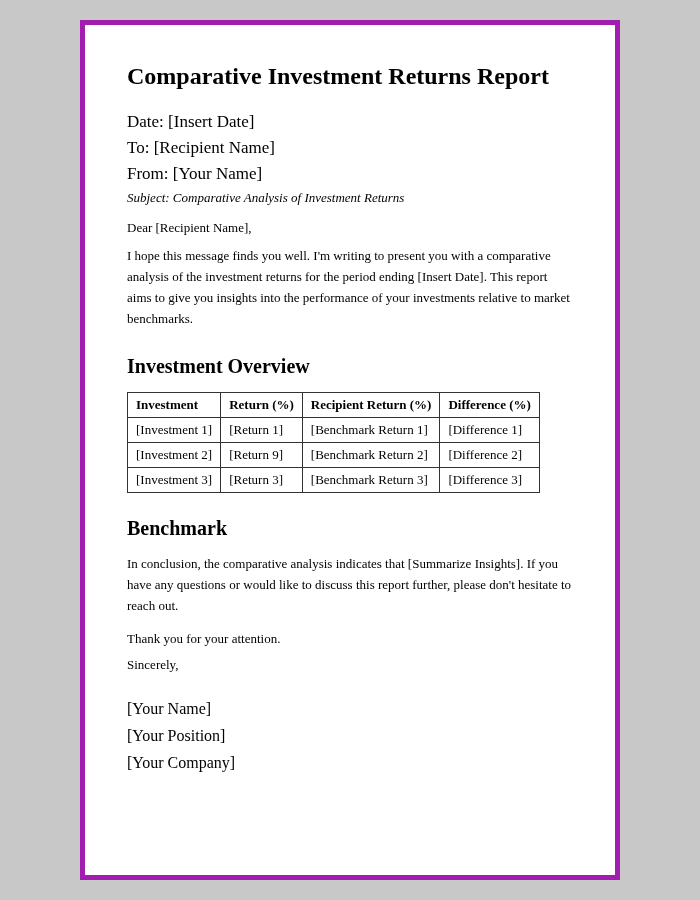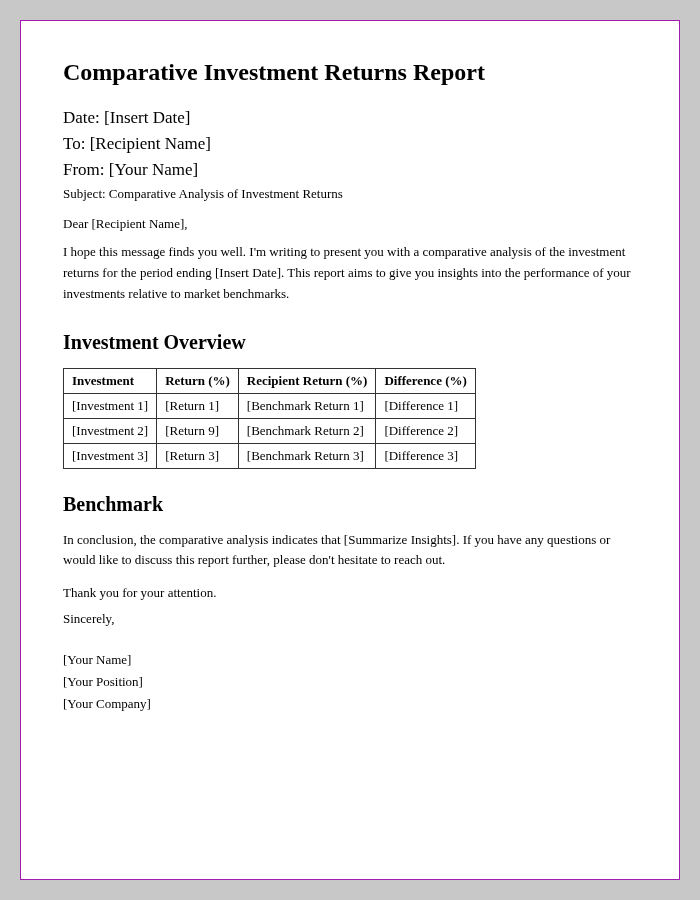--- a/index.html
+++ b/index.html
@@ -20,9 +20,9 @@
 
     .page {
       background: #ffffff;
-      width: 660px;
+      width: 540px;
       min-height: 860px;
-      border: 1px solid #a21caf;
+      border: 5px solid #a21caf;
       padding: 36px 42px 40px 42px;
     }
 

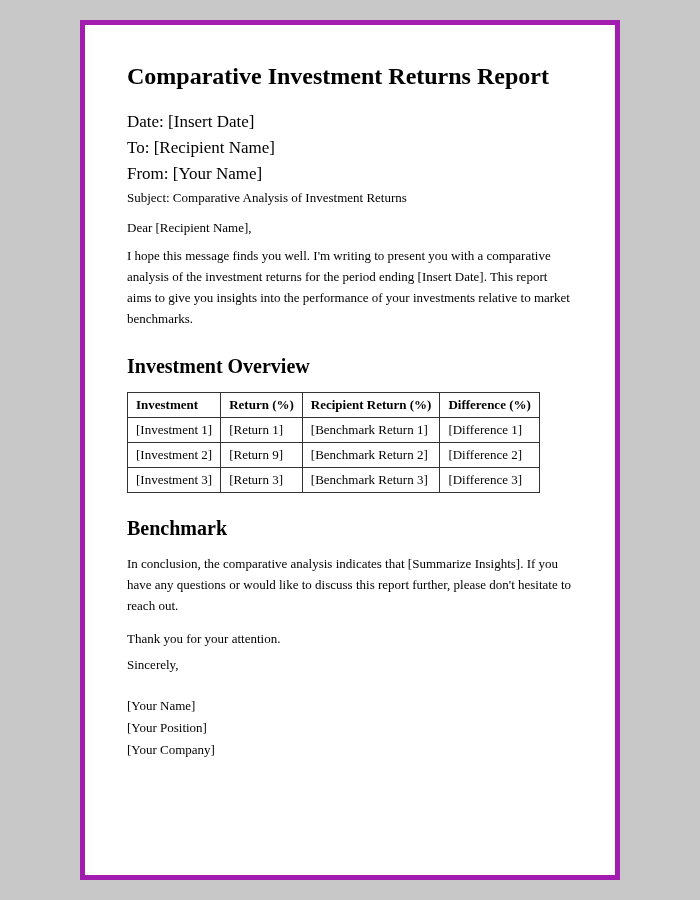--- a/index.html
+++ b/index.html
@@ -41,6 +41,7 @@
     .subject-line {
       font-size: 13px;
       margin-bottom: 14px;
+      font-style: italic;
     }
 
     .greeting {

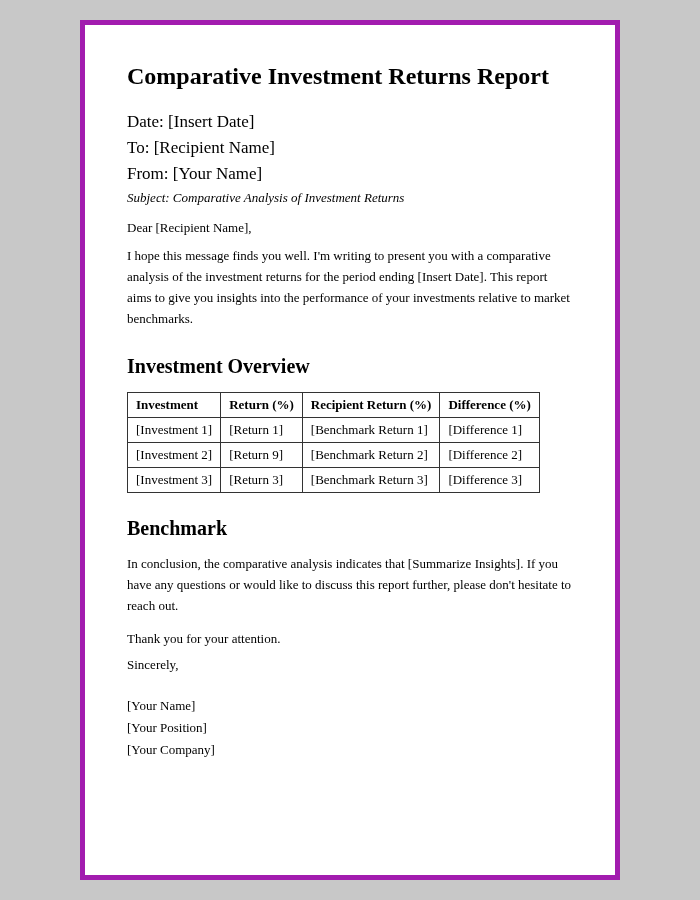--- a/index.html
+++ b/index.html
@@ -92,7 +92,7 @@
     }
 
     .signature-block {
-      font-size: 13px;
+      font-size: 16px;
       line-height: 1.7;
       margin-top: 22px;
     }

